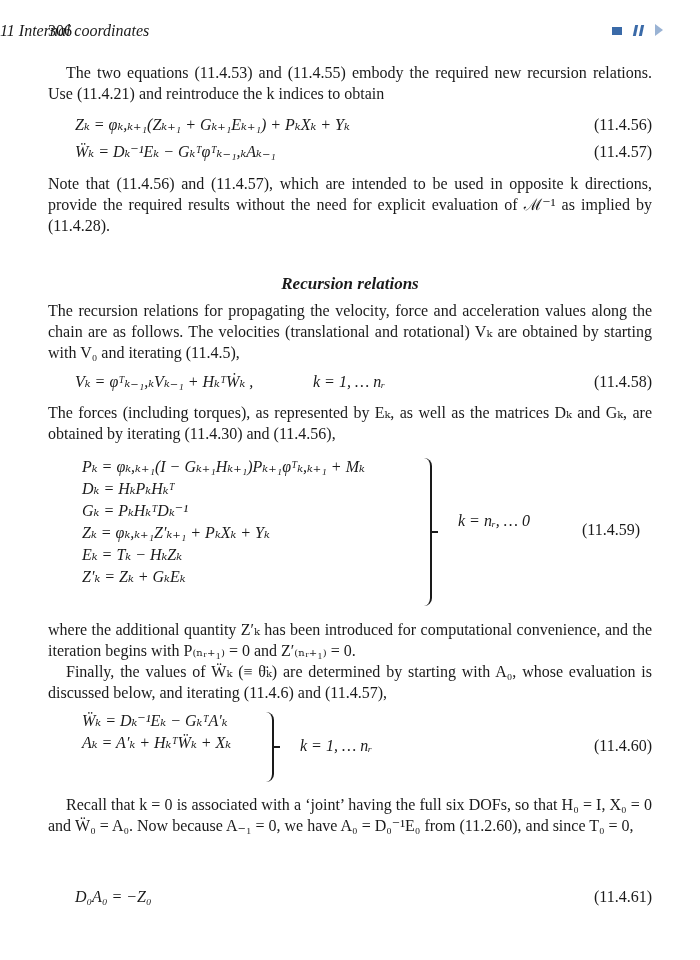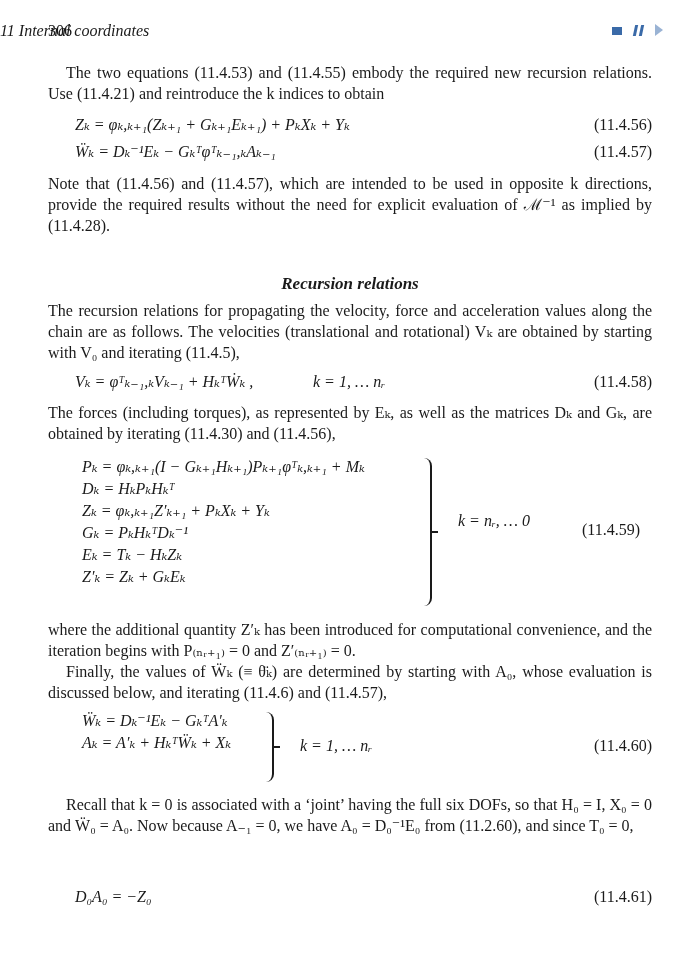--- a/index.html
+++ b/index.html
@@ -89,8 +89,8 @@
 <div class="abs sys m" style="top:456px;">
   <div class="row">Pₖ = φₖ,ₖ₊₁(I − Gₖ₊₁Hₖ₊₁)Pₖ₊₁φᵀₖ,ₖ₊₁ + Mₖ</div>
   <div class="row">Dₖ = HₖPₖHₖᵀ</div>
+  <div class="row">Gₖ = PₖHₖᵀDₖ⁻¹</div>
   <div class="row">Zₖ = φₖ,ₖ₊₁Z′ₖ₊₁ + PₖXₖ + Yₖ</div>
-  <div class="row">Gₖ = PₖHₖᵀDₖ⁻¹</div>
   <div class="row">Eₖ = Tₖ − HₖZₖ</div>
   <div class="row">Z′ₖ = Zₖ + GₖEₖ</div>
 </div>

